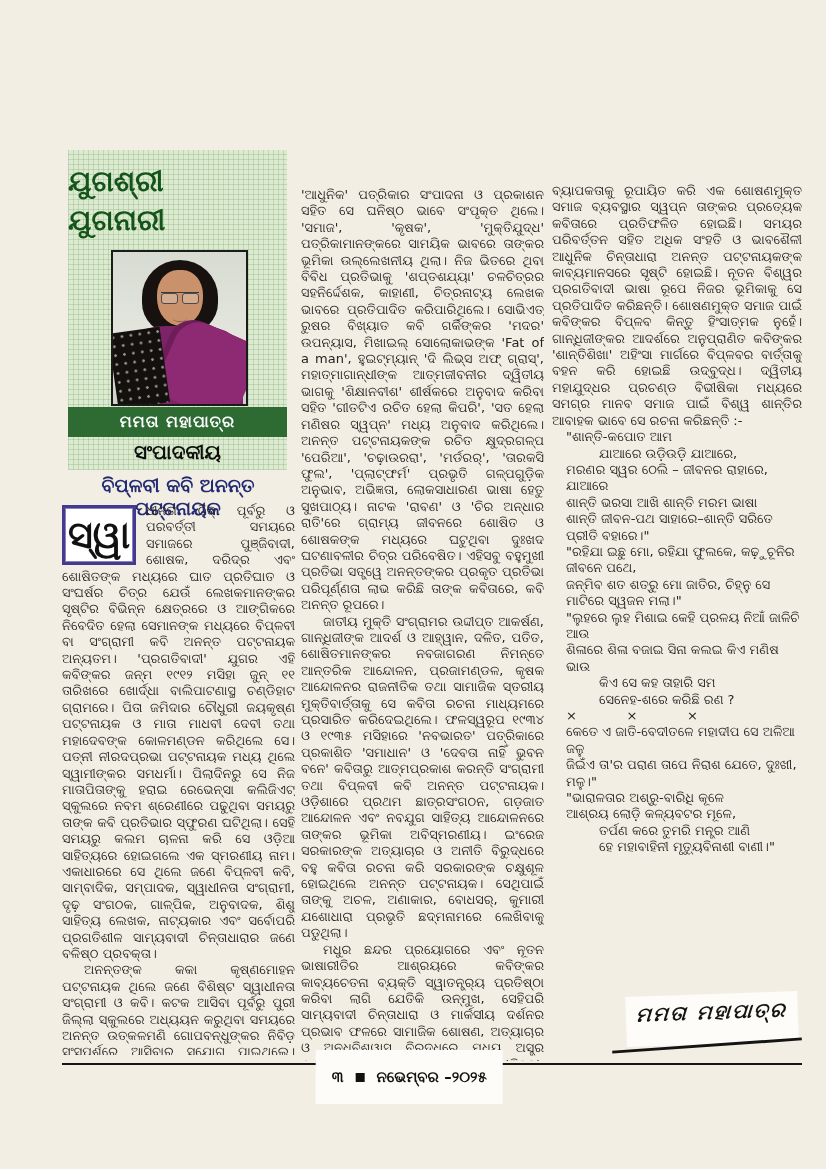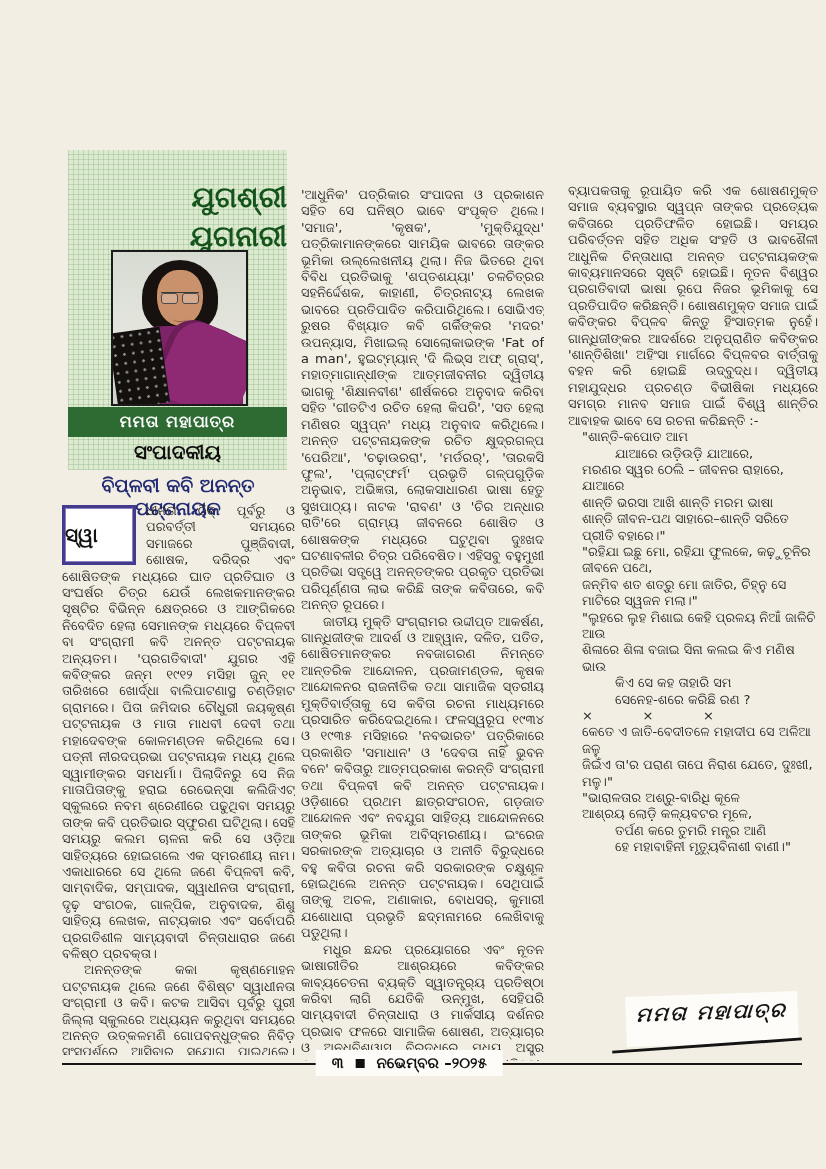--- a/index.html
+++ b/index.html
@@ -12,7 +12,7 @@
     background-image:
       repeating-linear-gradient(0deg, rgba(120,160,108,.28) 0 1px, transparent 1px 5px),
       repeating-linear-gradient(90deg, rgba(120,160,108,.28) 0 1px, transparent 1px 5px);}
-  .gb-title{padding-top:28px;text-align:right;font-weight:bold;font-size:29px;line-height:39px;color:#14531a;}
+  .gb-title{padding-top:12px;text-align:left;font-weight:bold;font-size:29px;line-height:39px;color:#14531a;}
   .photo{position:absolute;left:43px;top:100px;width:133px;height:152px;border:2px solid #1b1b1b;
     background:linear-gradient(180deg,#d7dbd1 0%,#e4e6de 55%,#cfd2c8 100%);overflow:hidden;}
   .hair{position:absolute;left:29px;top:8px;width:76px;height:74px;background:#17120f;border-radius:50% 50% 42% 42%;}

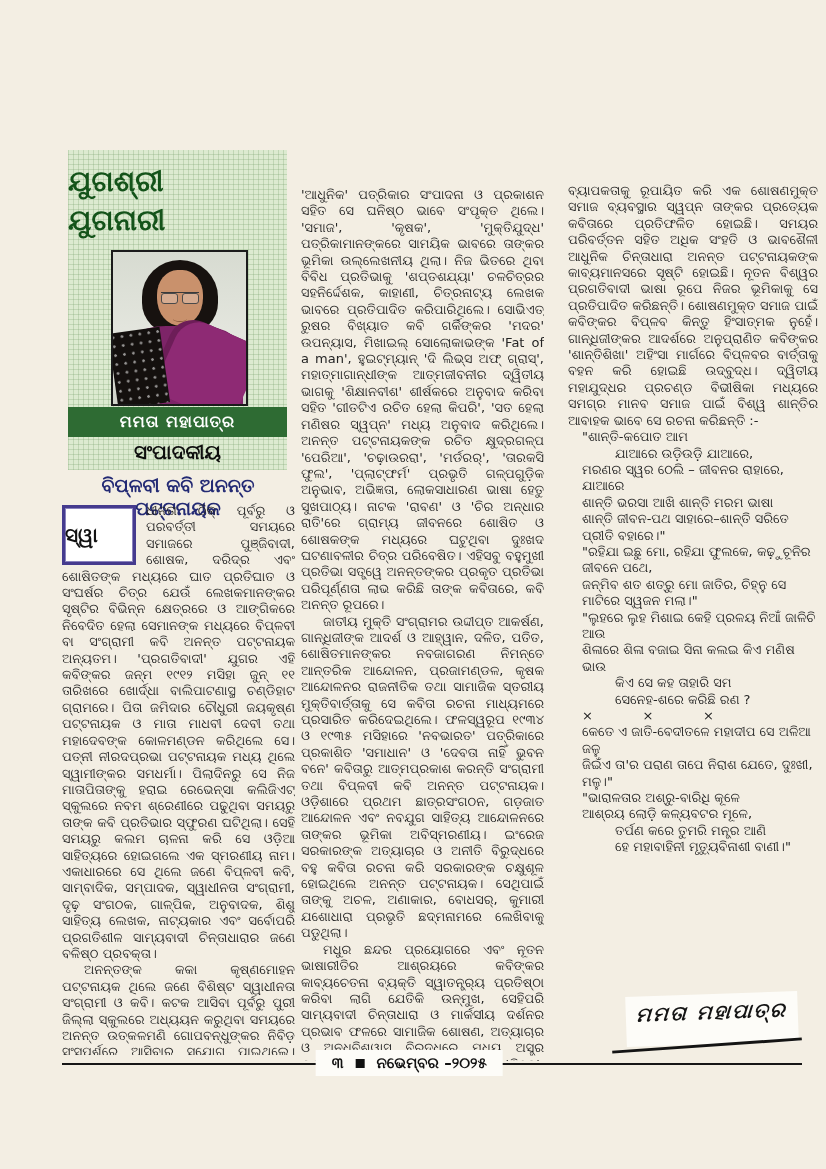--- a/index.html
+++ b/index.html
@@ -35,7 +35,7 @@
   .col{position:absolute;color:#242424;font-size:13px;line-height:16.4px;text-align:justify;overflow:hidden;}
   .col-left{left:62px;top:503px;width:233px;height:552px;}
   .col-mid{left:301px;top:187px;width:243px;height:874px;}
-  .col-right{left:568px;top:183px;width:250px;height:826px;}
+  .col-right{left:552px;top:183px;width:250px;height:826px;}
   .blk{margin:0;}
   .ind{text-indent:22px;}
   .poem{white-space:pre-wrap;text-align:left;margin-left:14px;}

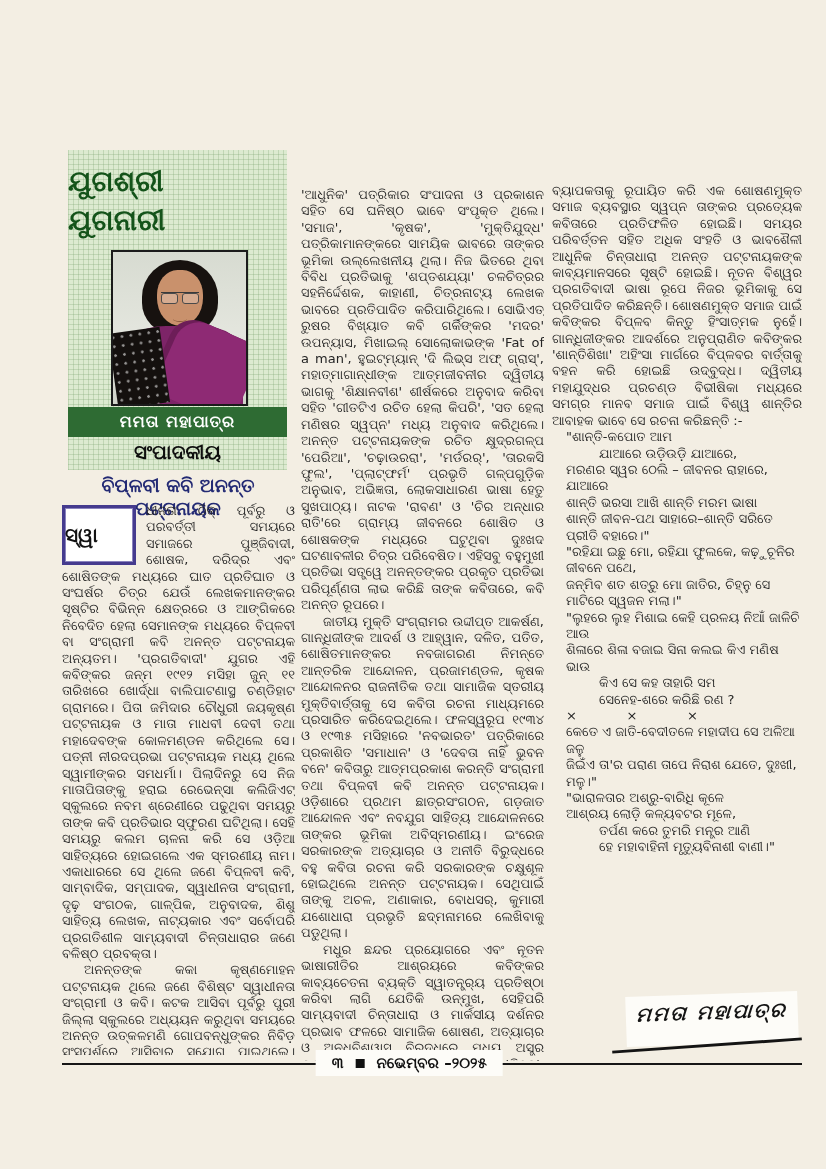--- a/index.html
+++ b/index.html
@@ -40,8 +40,8 @@
   .ind{text-indent:22px;}
   .poem{white-space:pre-wrap;text-align:left;margin-left:14px;}
   .dropcap-box{float:left;width:68px;height:54px;background:#ffffff;border:3px solid #453b8e;
-    box-shadow:0 0 0 1px #8a83bd inset;margin:2px 10px 2px 0;line-height:54px;
-    font-size:20px;font-weight:bold;color:#111;}
+    box-shadow:0 0 0 1px #8a83bd inset;margin:2px 10px 2px 0;text-align:center;line-height:54px;
+    font-size:38px;font-weight:bold;color:#111;}
 
   
   .footer-rule{position:absolute;left:62px;top:1063px;width:740px;height:2px;background:#161616;}

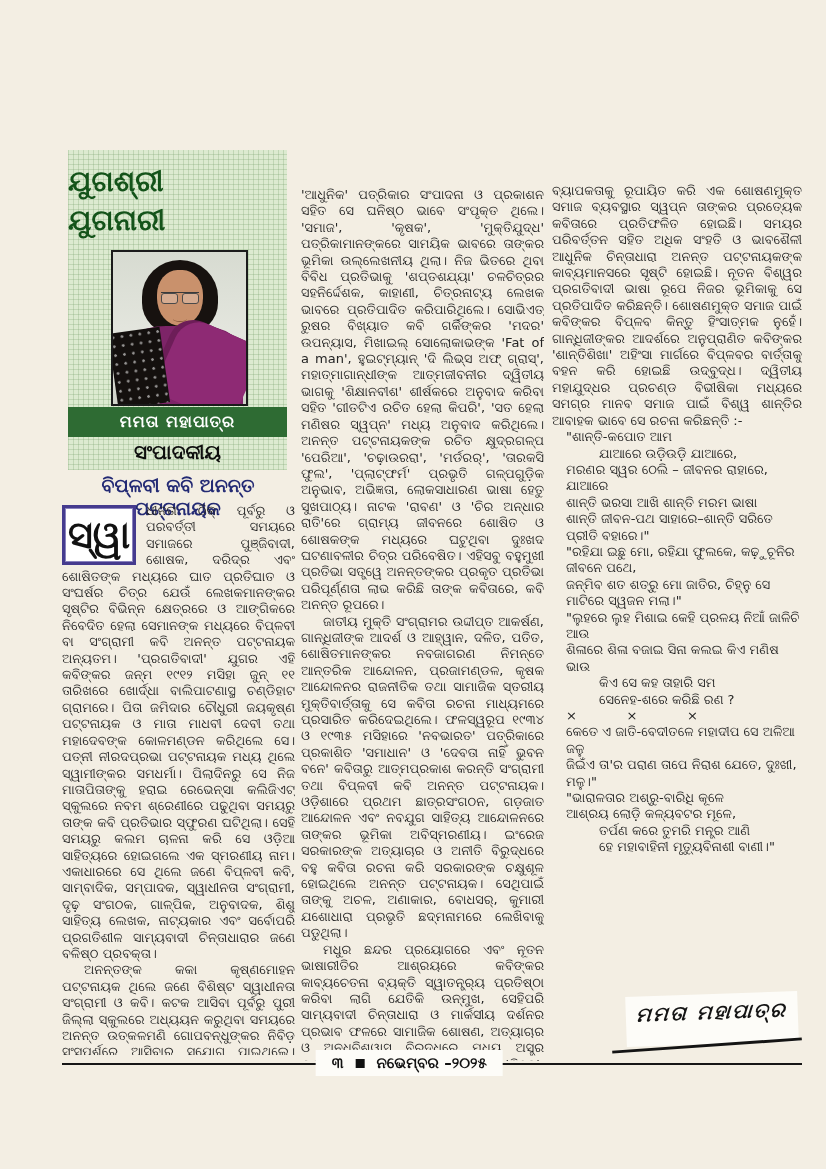--- a/index.html
+++ b/index.html
@@ -46,7 +46,7 @@
   
   .footer-rule{position:absolute;left:62px;top:1063px;width:740px;height:2px;background:#161616;}
   .footer-label{position:absolute;left:50%;top:1050px;transform:translateX(-52%);background:#fdfcf8;
-    padding:4px 16px;font-weight:bold;font-size:15px;color:#111;white-space:nowrap;}
+    padding:18px 16px;font-weight:bold;font-size:15px;color:#111;white-space:nowrap;}
   .footer-label .sq{display:inline-block;width:9px;height:9px;background:#111;margin:0 12px 1px 12px;vertical-align:middle;}
 
   

